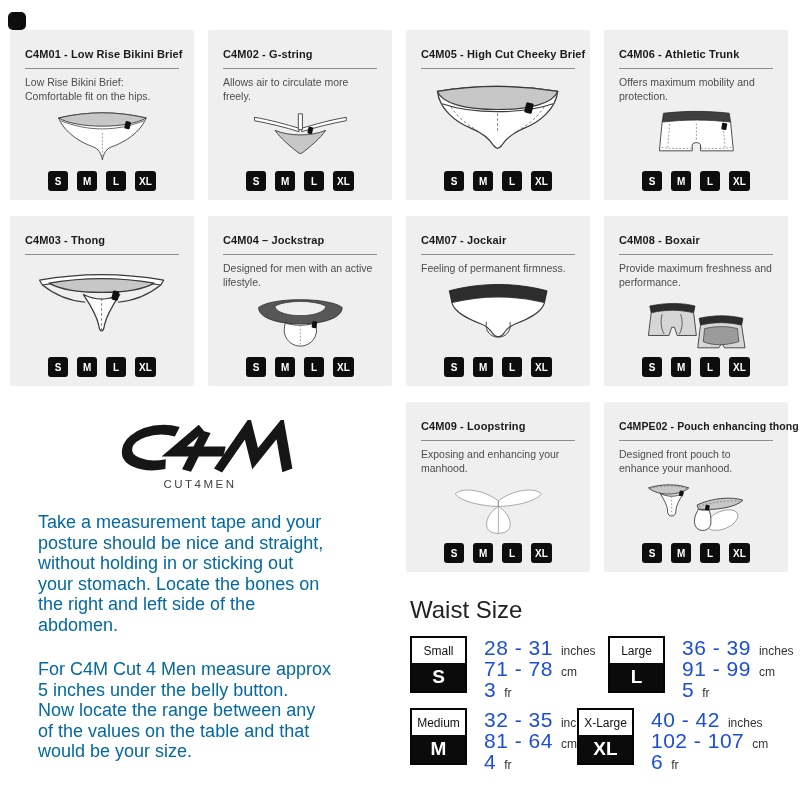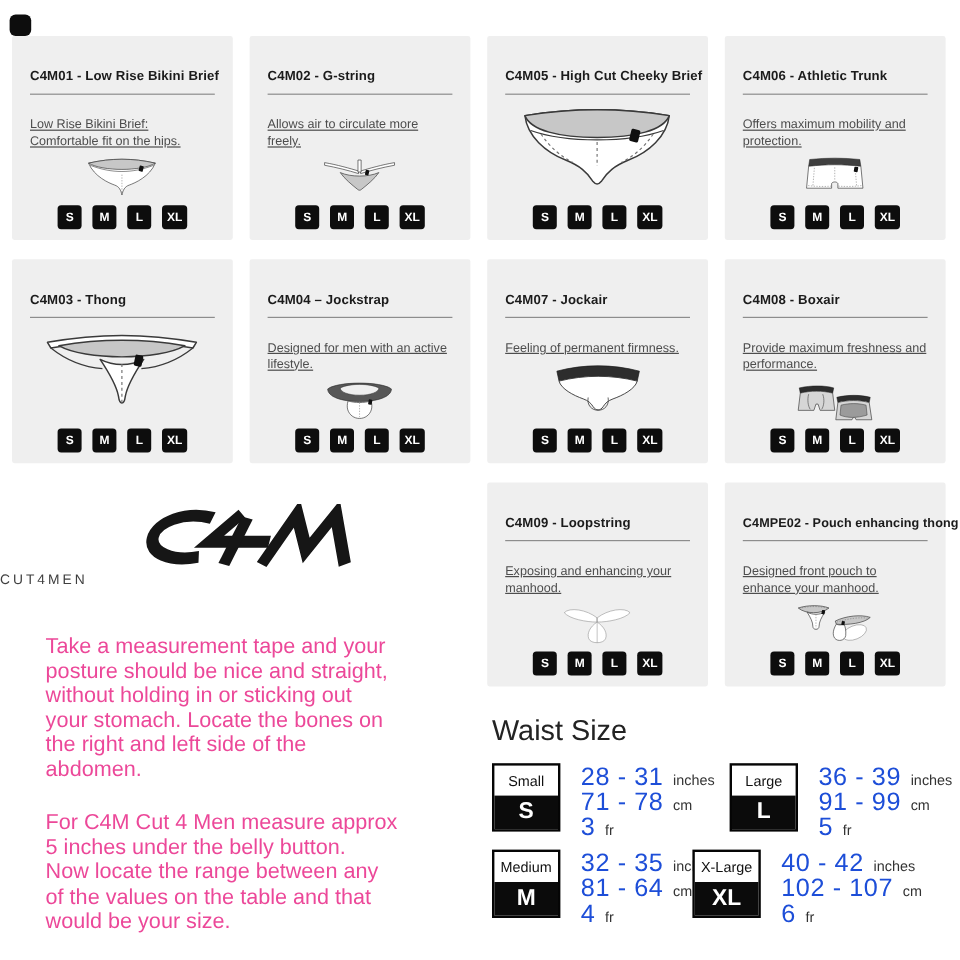--- a/index.html
+++ b/index.html
@@ -12,7 +12,7 @@
   
   .card{
     position:absolute;width:184px;height:170px;background:#efefef;border-radius:2px;
-    box-sizing:border-box;padding:28px 15px 9px;display:flex;flex-direction:column;
+    box-sizing:border-box;padding:18px 15px 9px;display:flex;flex-direction:column;
   }
   .card-title{font-size:11px;font-weight:bold;color:#1b1b1b;letter-spacing:.1px;white-space:nowrap;}
   .card-divider{border-top:1px solid #8d8d8d;margin-top:8px;}

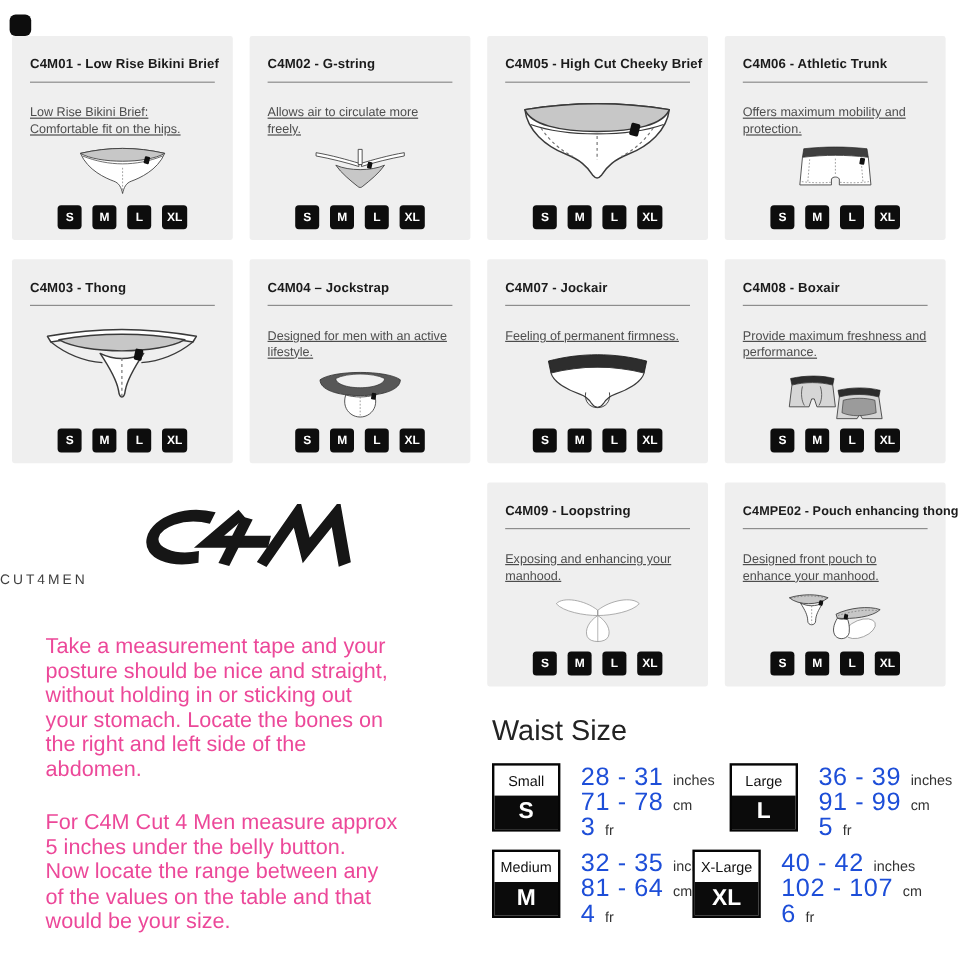--- a/index.html
+++ b/index.html
@@ -16,7 +16,7 @@
   }
   .card-title{font-size:11px;font-weight:bold;color:#1b1b1b;letter-spacing:.1px;white-space:nowrap;}
   .card-divider{border-top:1px solid #8d8d8d;margin-top:8px;}
-  .card-desc{margin-top:19px;font-size:10.5px;color:#4d4d4d;line-height:1.32;text-decoration:underline;}
+  .card-desc{margin-top:7px;font-size:10.5px;color:#4d4d4d;line-height:1.32;}
   .illus{flex:1;min-height:0;display:flex;align-items:center;justify-content:center;margin:3px 0 4px;}
   .illus svg{height:100%;width:auto;max-width:152px;max-height:84px;}
   .sizes{display:flex;justify-content:center;gap:9px;margin-top:auto;}

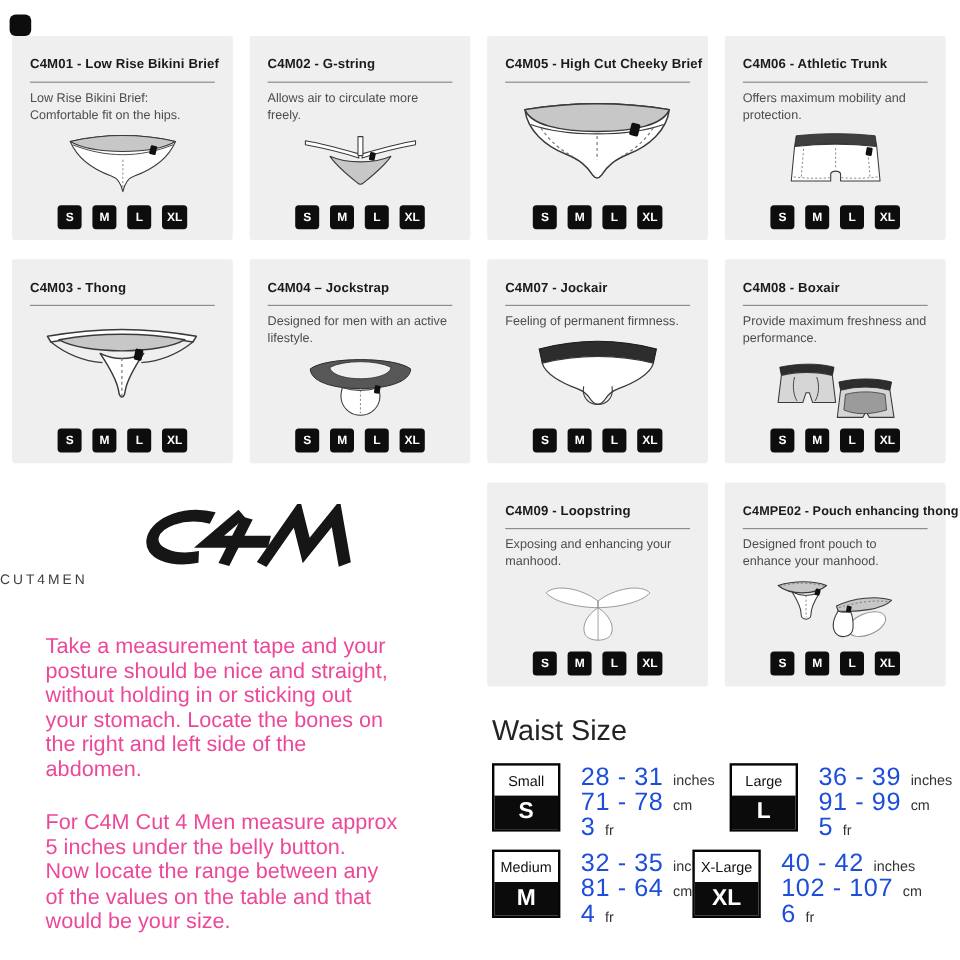--- a/index.html
+++ b/index.html
@@ -39,7 +39,7 @@
   .tn{fill:#ffffff;stroke:#8f8f8f;stroke-width:1.1;stroke-linejoin:round;}
   .tg{fill:#101010;}
   
-  .brand{position:absolute;left:0;top:420px;width:400px;text-align:left;}
+  .brand{position:absolute;left:0;top:420px;width:400px;text-align:center;}
   .brand svg{display:block;margin:0 auto;}
   .brand-sub{margin-top:4px;font-size:11.5px;letter-spacing:2.5px;color:#3f3f3f;}
   .instructions{position:absolute;left:38px;top:512px;width:354px;}

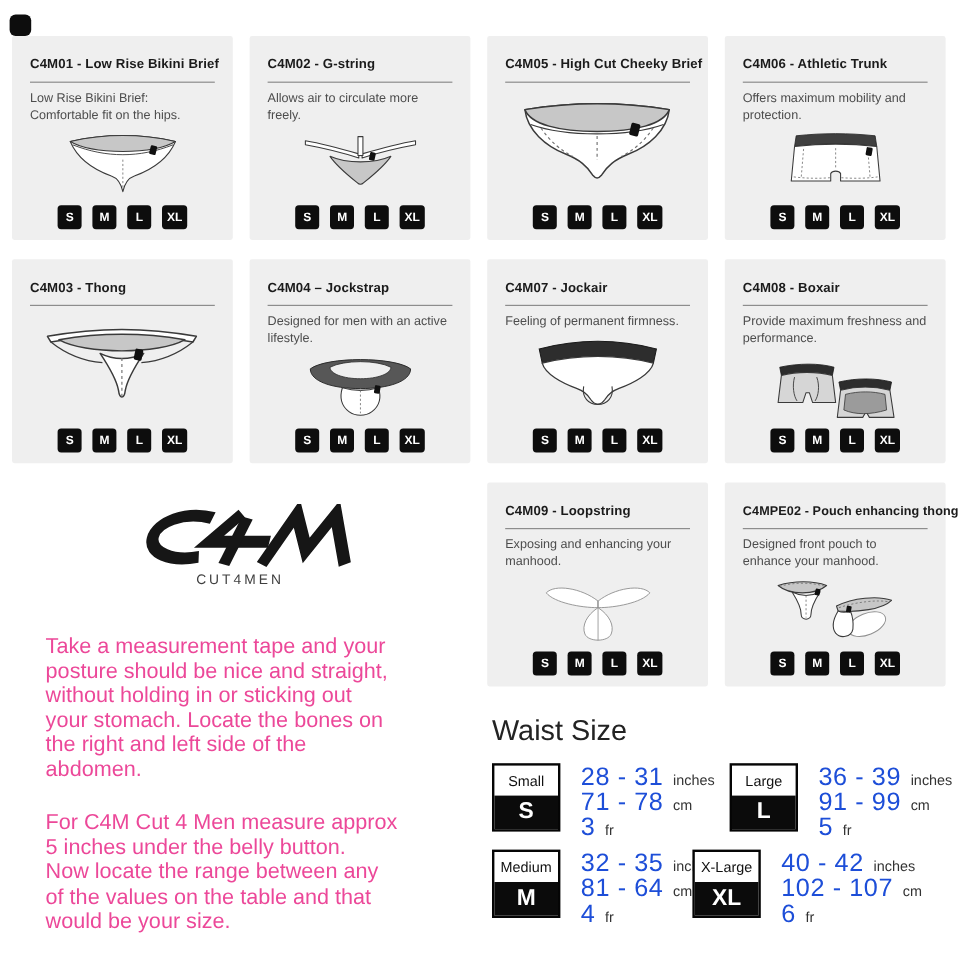--- a/index.html
+++ b/index.html
@@ -43,7 +43,7 @@
   .brand svg{display:block;margin:0 auto;}
   .brand-sub{margin-top:4px;font-size:11.5px;letter-spacing:2.5px;color:#3f3f3f;}
   .instructions{position:absolute;left:38px;top:512px;width:354px;}
-  .instructions p{margin:16px 0 24px 0;font-size:18px;line-height:20.5px;color:#ec4899;white-space:pre-line;}
+  .instructions p{margin:0 0 24px 0;font-size:18px;line-height:20.5px;color:#0369a1;white-space:pre-line;}
   
   .ws-title{position:absolute;left:410px;top:596px;font-size:24px;font-weight:500;color:#232323;}
   .ws-cell{position:absolute;display:flex;gap:17px;}

